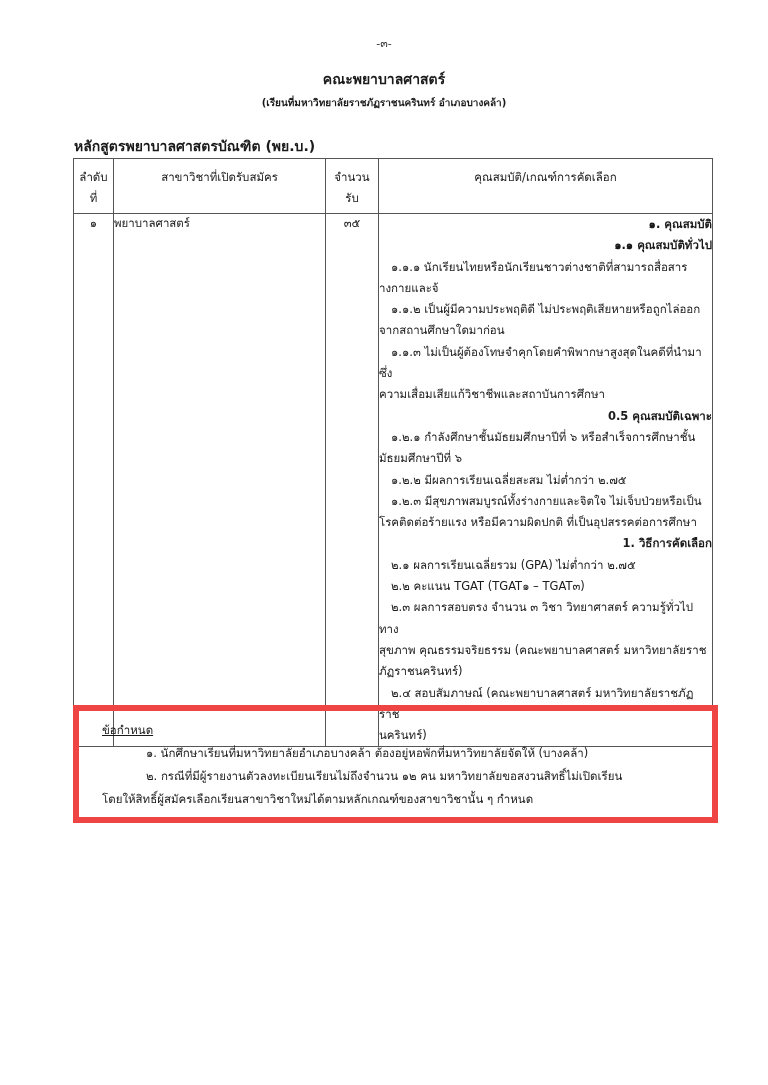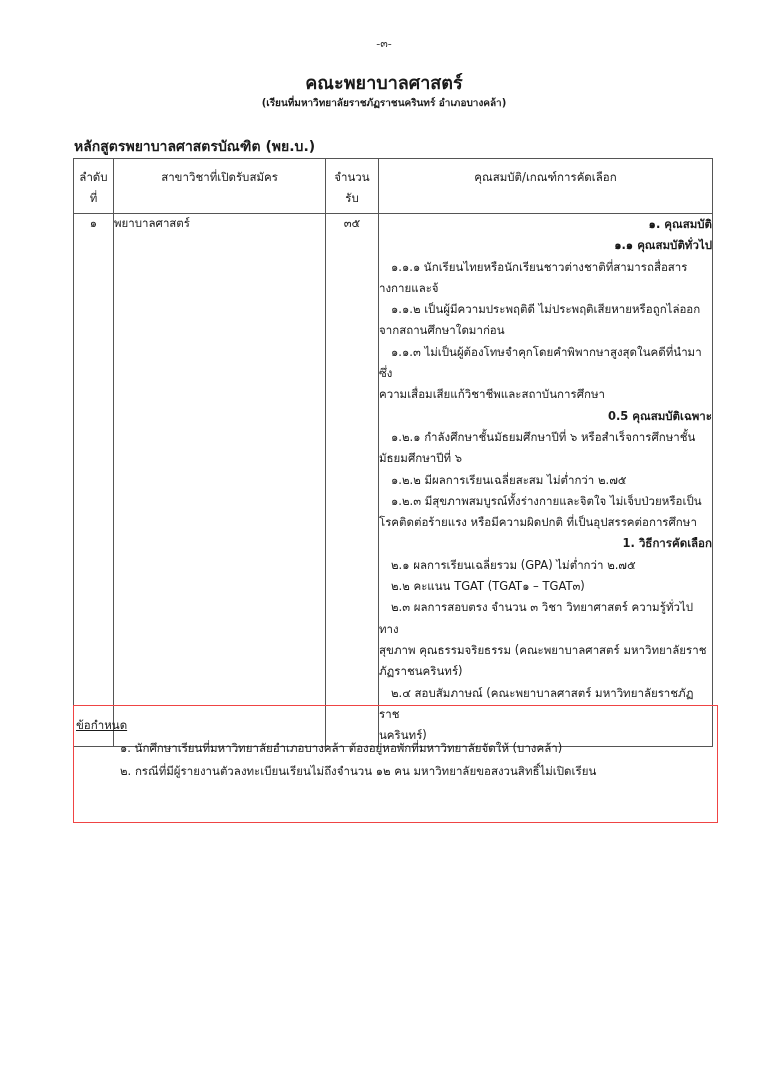--- a/index.html
+++ b/index.html
@@ -14,7 +14,7 @@
   }
   .title {
     position: absolute; left: 0; width: 768px; text-align: center;
-    font-size: 18px; font-weight: bold;
+    font-size: 14px; font-weight: bold;
   }
   .title.t1 { top: 68px; }
   .title.t2 { top: 95px; font-size: 10px; }

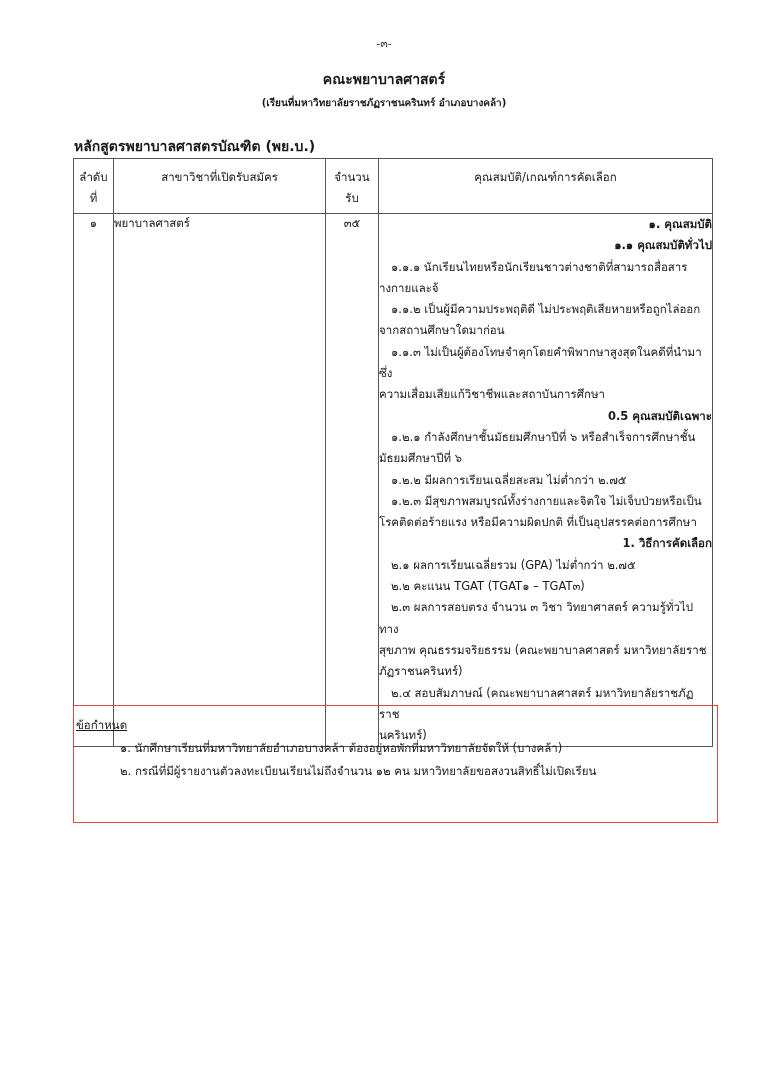--- a/index.html
+++ b/index.html
@@ -41,7 +41,7 @@
   .qual-item { text-indent: 12px; }
   .notes-box {
     position: absolute; top: 705px; left: 73px; width: 645px; height: 118px;
-    border: 1px solid #ef4444; box-sizing: border-box; padding: 8px 2px; font-size: 11.5px;
+    border: 6px solid #ef4444; box-sizing: border-box; padding: 8px 23px; font-size: 11.5px;
     line-height: 23px;
   }
   .notes-title { text-decoration: underline; }

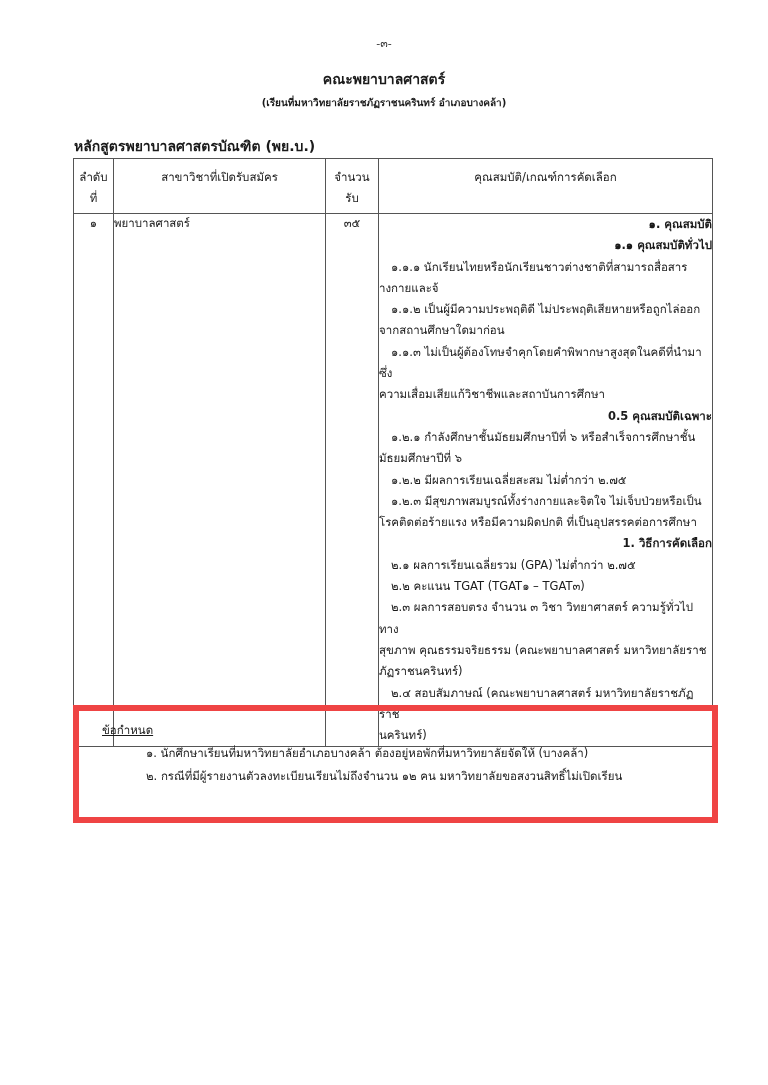--- a/index.html
+++ b/index.html
@@ -110,6 +110,7 @@
   <div class="notes-title">ข้อกำหนด</div>
   <div class="note-line">๑. นักศึกษาเรียนที่มหาวิทยาลัยอำเภอบางคล้า ต้องอยู่หอพักที่มหาวิทยาลัยจัดให้ (บางคล้า)</div>
   <div class="note-line">๒. กรณีที่มีผู้รายงานตัวลงทะเบียนเรียนไม่ถึงจำนวน ๑๒ คน มหาวิทยาลัยขอสงวนสิทธิ์ไม่เปิดเรียน</div>
+  <div class="note-line-cont">โดยให้สิทธิ์ผู้สมัครเลือกเรียนสาขาวิชาใหม่ได้ตามหลักเกณฑ์ของสาขาวิชานั้น ๆ กำหนด</div>
 </div>
 
 </body></html>

